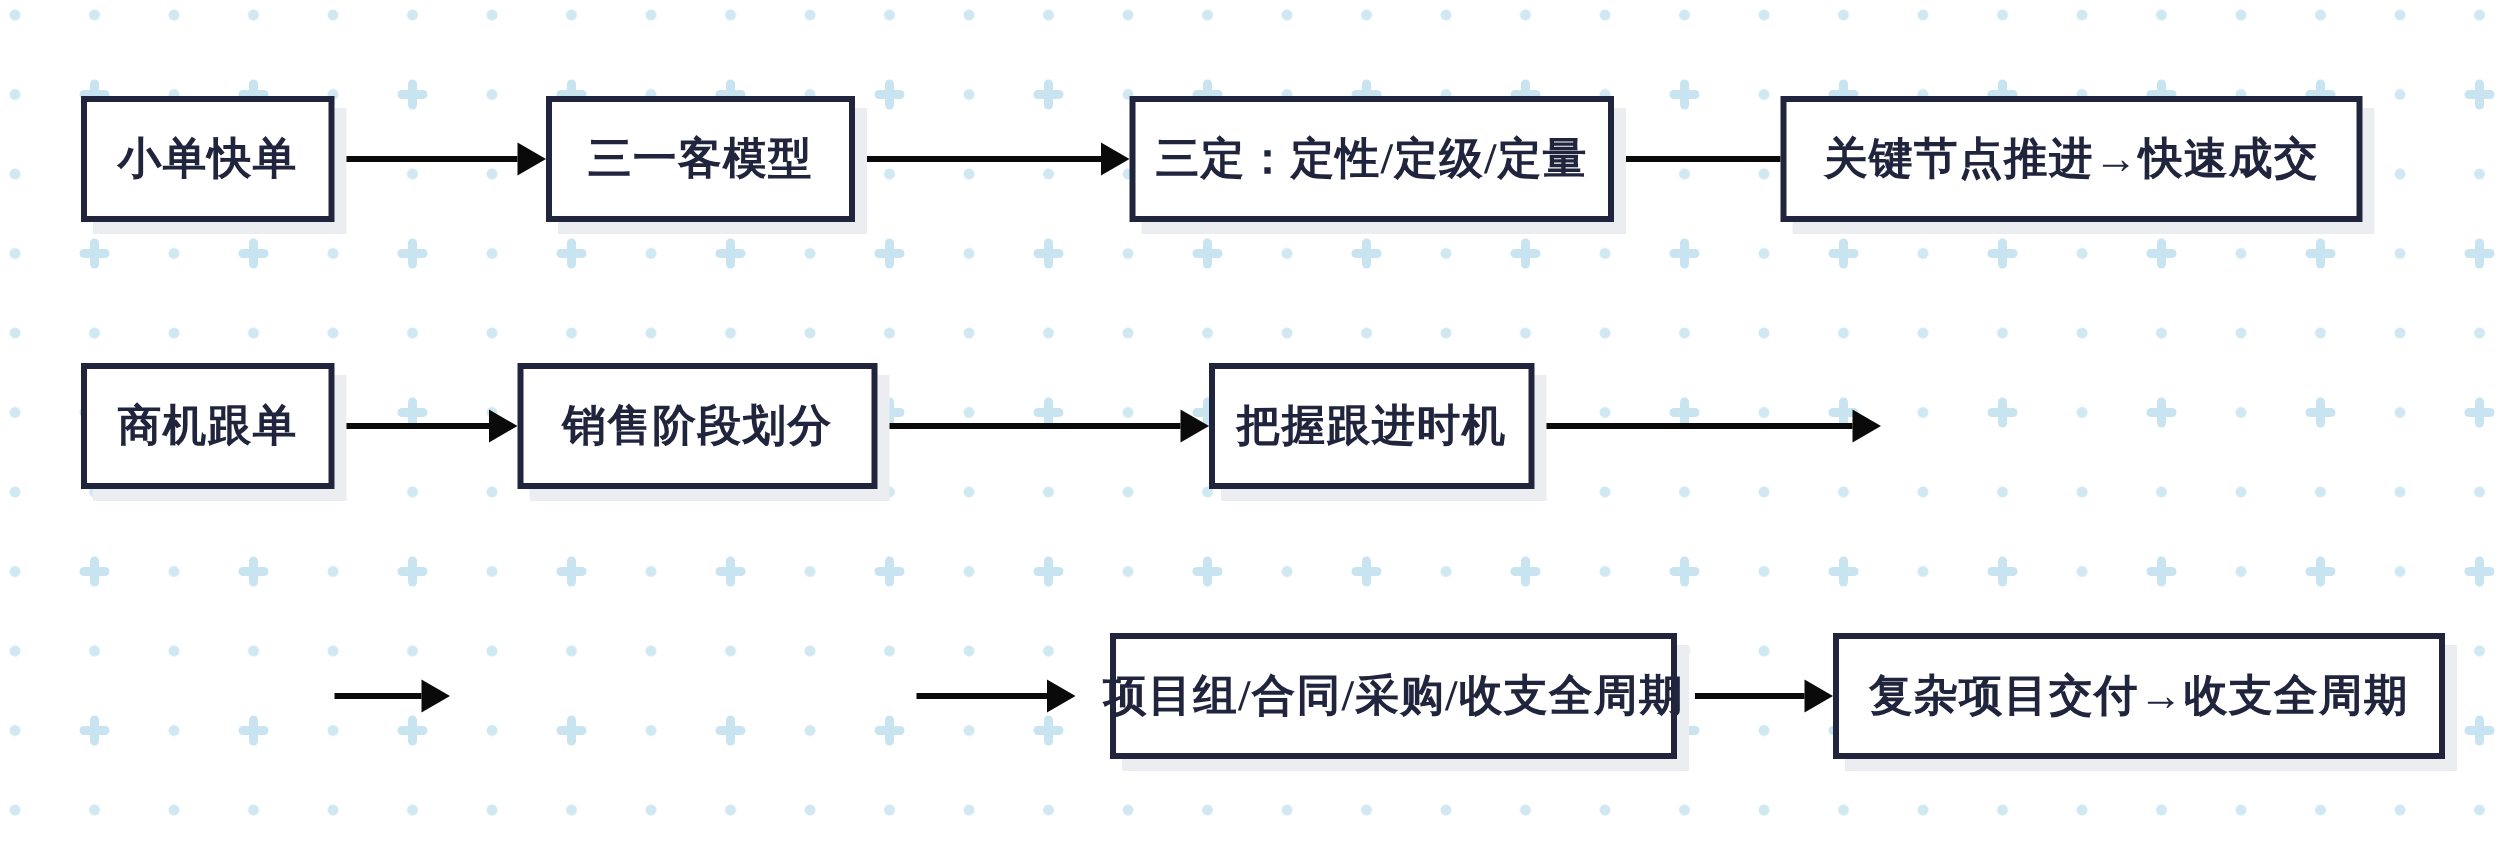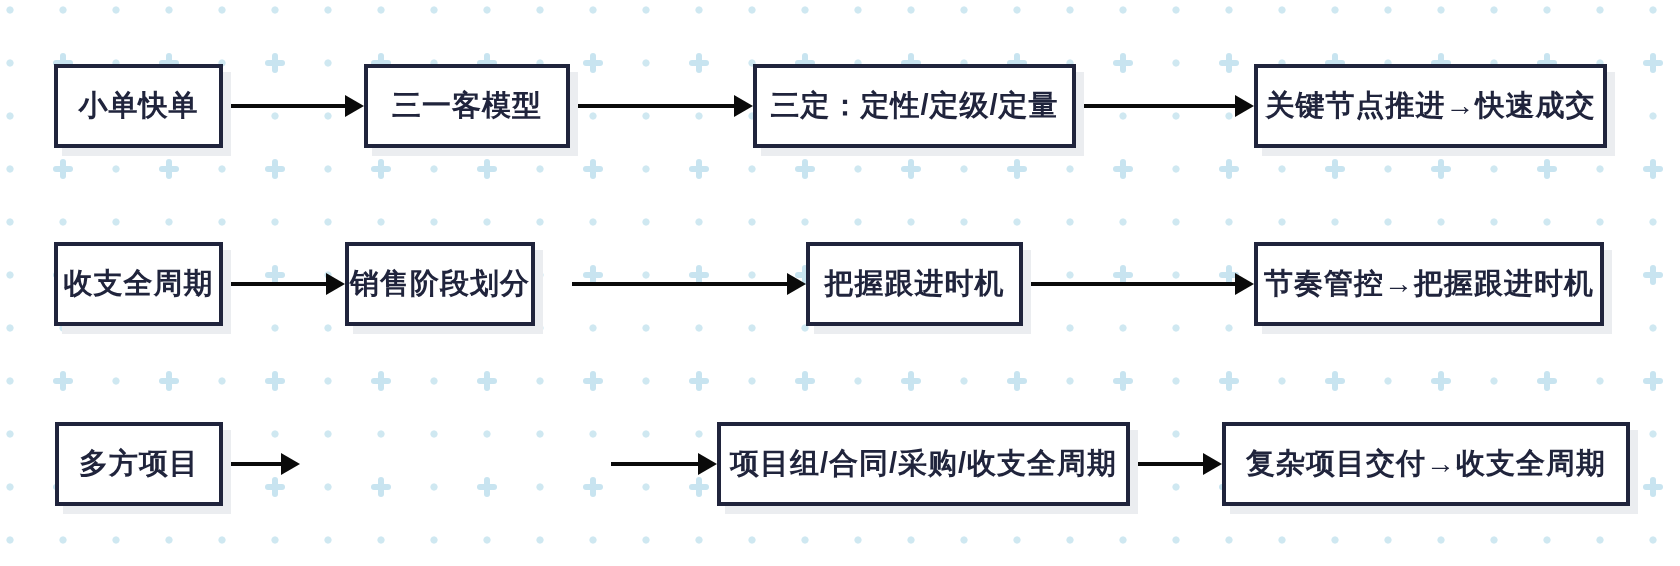--- a/index.html
+++ b/index.html
@@ -10,7 +10,7 @@
     background-color:#ffffff;
     background-image:radial-gradient(circle at 10px 10px, #cfe8f1 3.2px, rgba(255,255,255,0) 4px);
     background-size:53px 53px;
-    font-family:Liberation Sans, sans-serif;
+    font-family:Liberation Serif, serif;
   }
   
   .pattern{position:absolute;inset:0;z-index:0;pointer-events:none;}

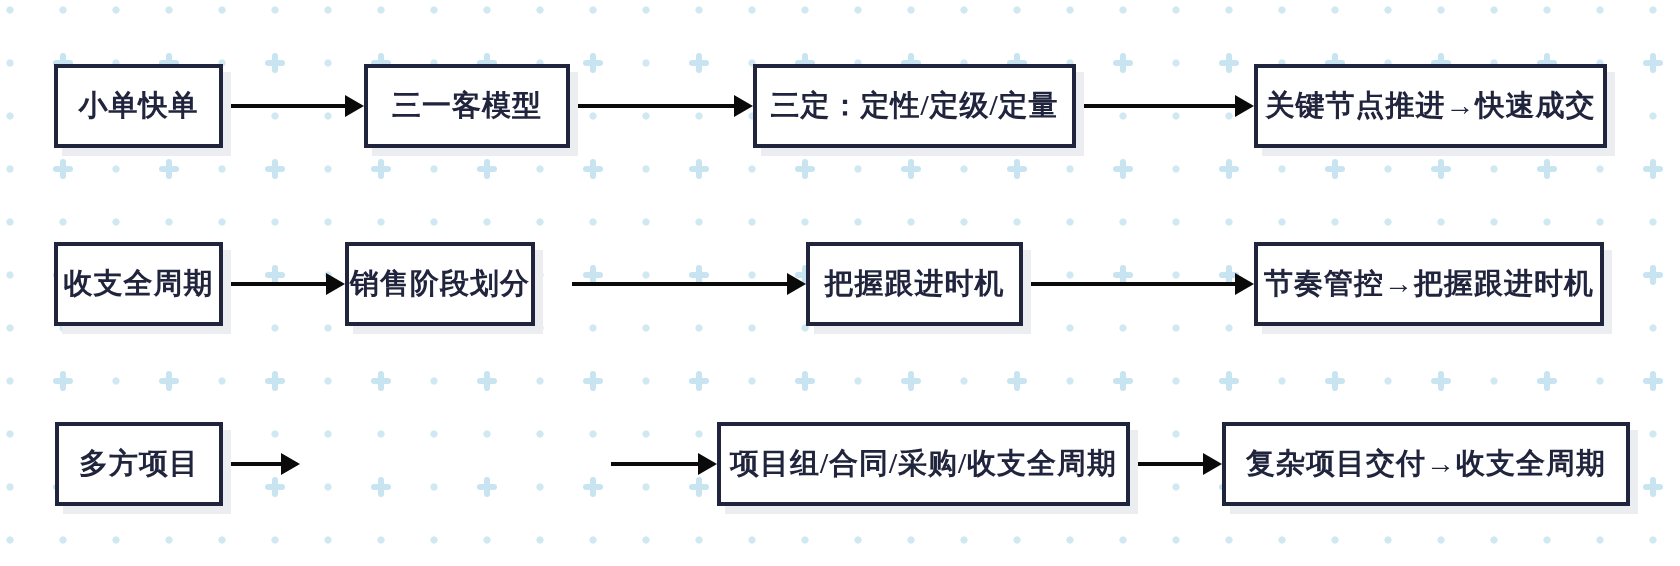--- a/index.html
+++ b/index.html
@@ -35,7 +35,7 @@
   .n11{left:54px;width:169px}
   .n12{left:364px;width:206px}
   .n13{left:753px;width:323px}
-  .n14{left:1254px;width:353px}
+  .n14{left:1187px;width:388px}
   .n21{left:54px;width:169px}
   .n22{left:345px;width:190px}
   .n23{left:806px;width:217px}

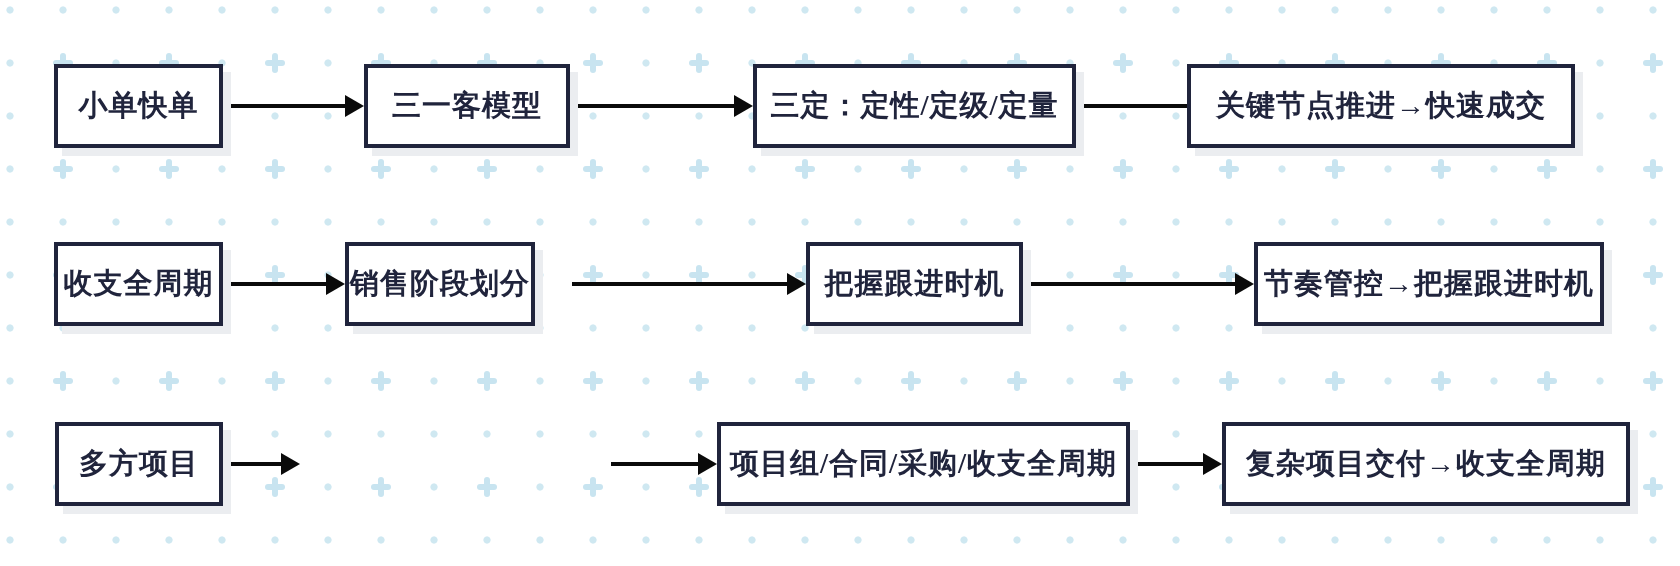--- a/index.html
+++ b/index.html
@@ -160,7 +160,7 @@
   <div class="arrow ar1 a13"></div>
   <div class="node r1 n14">关键节点推进→快速成交</div>
 
-  <div class="node r2 n21">收支全周期</div>
+  <div class="node r2 n21">商机跟单</div>
   <div class="arrow ar2 a21"></div>
   <div class="node r2 n22">销售阶段划分</div>
   <div class="arrow ar2 a22"></div>

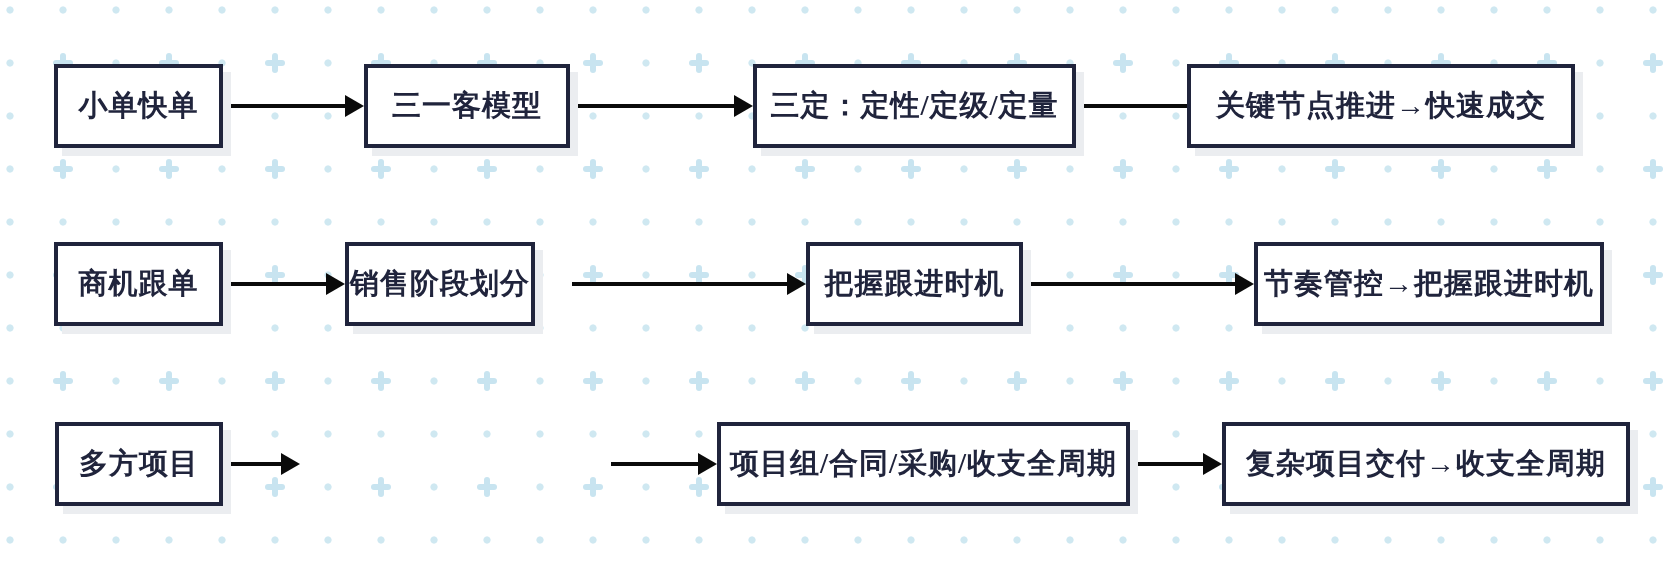--- a/index.html
+++ b/index.html
@@ -37,7 +37,7 @@
   .n13{left:753px;width:323px}
   .n14{left:1187px;width:388px}
   .n21{left:54px;width:169px}
-  .n22{left:345px;width:190px}
+  .n22{left:345px;width:240px}
   .n23{left:806px;width:217px}
   .n24{left:1254px;width:350px}
   .n31{left:55px;width:168px}

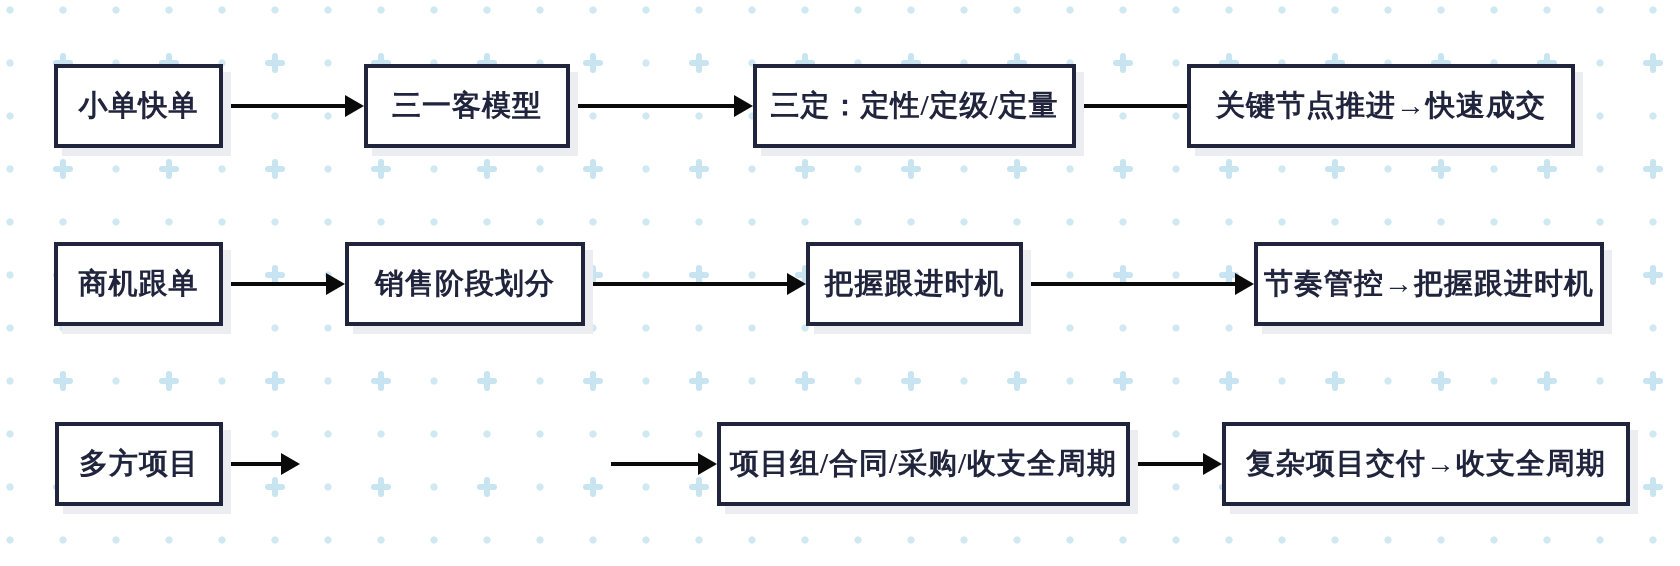--- a/index.html
+++ b/index.html
@@ -166,7 +166,6 @@
   <div class="arrow ar2 a22"></div>
   <div class="node r2 n23">把握跟进时机</div>
   <div class="arrow ar2 a23"></div>
-  <div class="node r2 n24">节奏管控→把握跟进时机</div>
 
   <div class="node r3 n31">多方项目</div>
   <div class="arrow ar3 a31"></div>

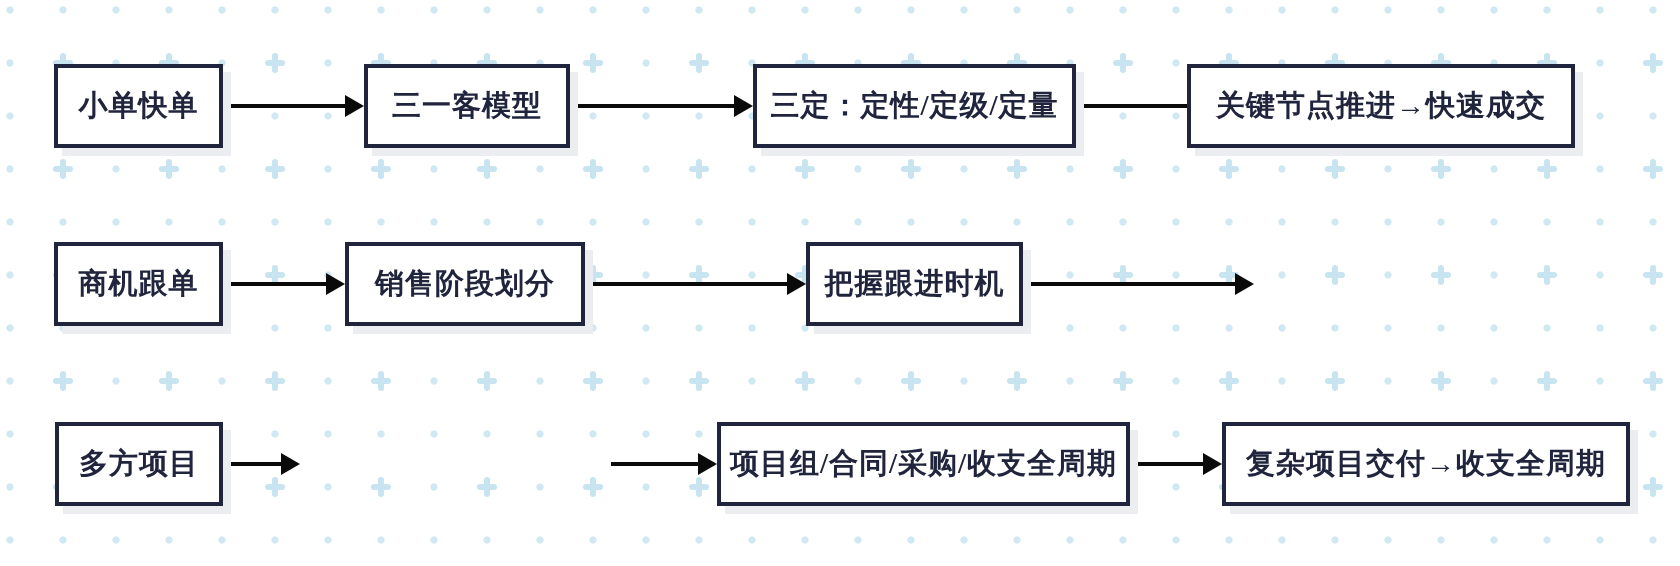--- a/index.html
+++ b/index.html
@@ -167,7 +167,6 @@
   <div class="node r2 n23">把握跟进时机</div>
   <div class="arrow ar2 a23"></div>
 
-  <div class="node r3 n31">多方项目</div>
   <div class="arrow ar3 a31"></div>
   <div class="arrow ar3 a32"></div>
   <div class="node r3 n33">项目组/合同/采购/收支全周期</div>

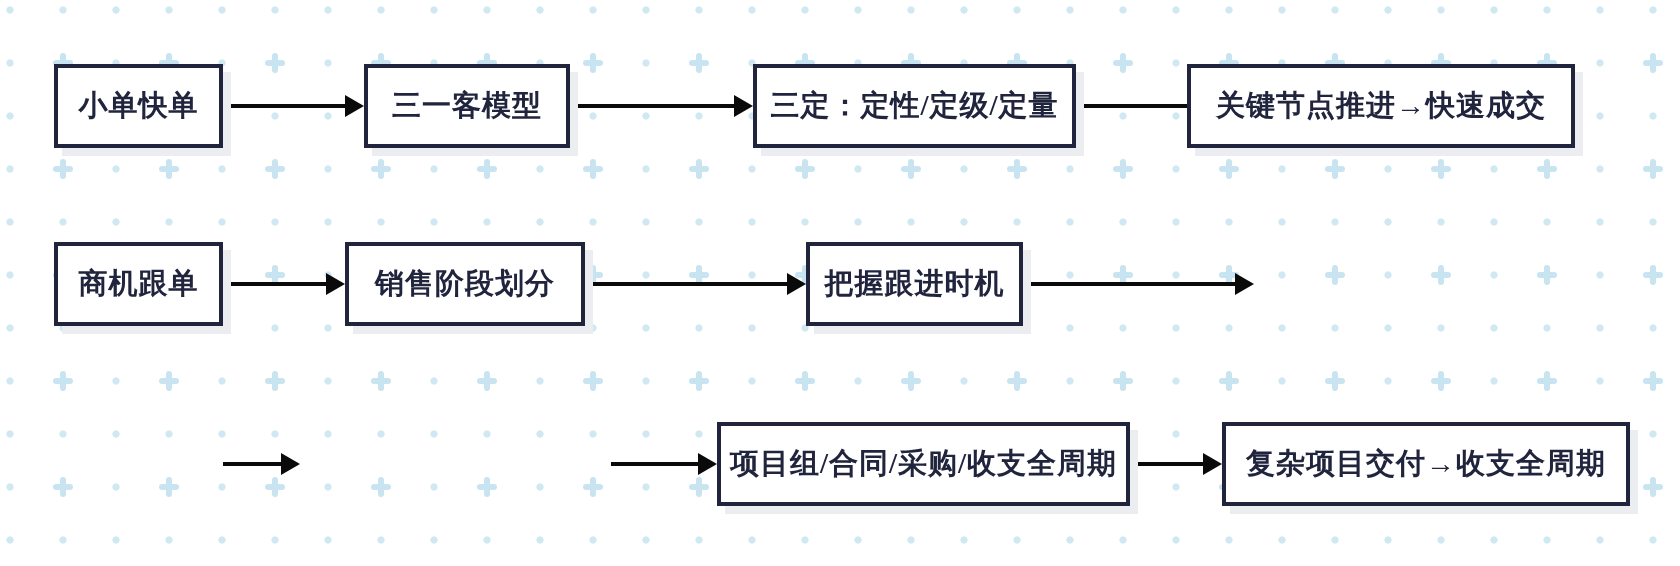--- a/index.html
+++ b/index.html
@@ -42,7 +42,7 @@
   .n24{left:1254px;width:350px}
   .n31{left:55px;width:168px}
   .n32{left:300px;width:311px}
-  .n33{left:717px;width:413px}
+  .n33{left:740px;width:378px}
   .n34{left:1222px;width:408px}
 
   

